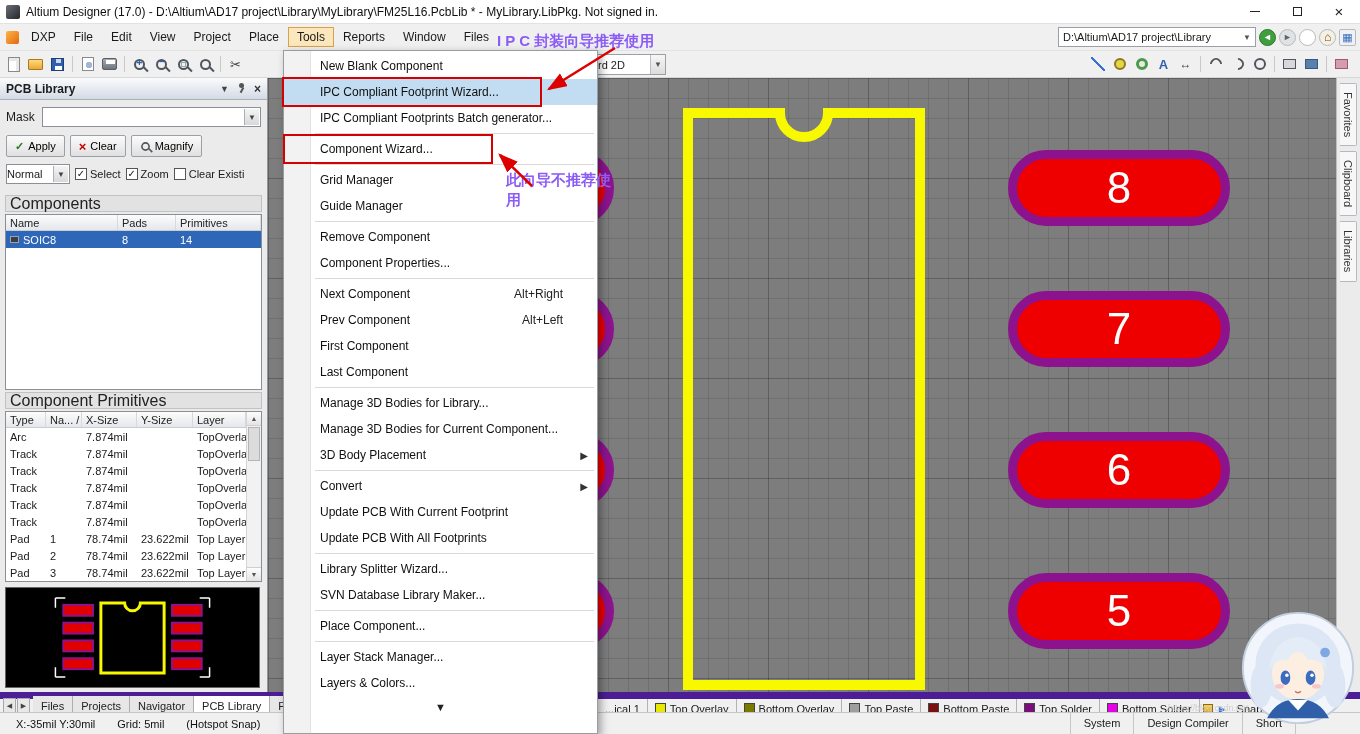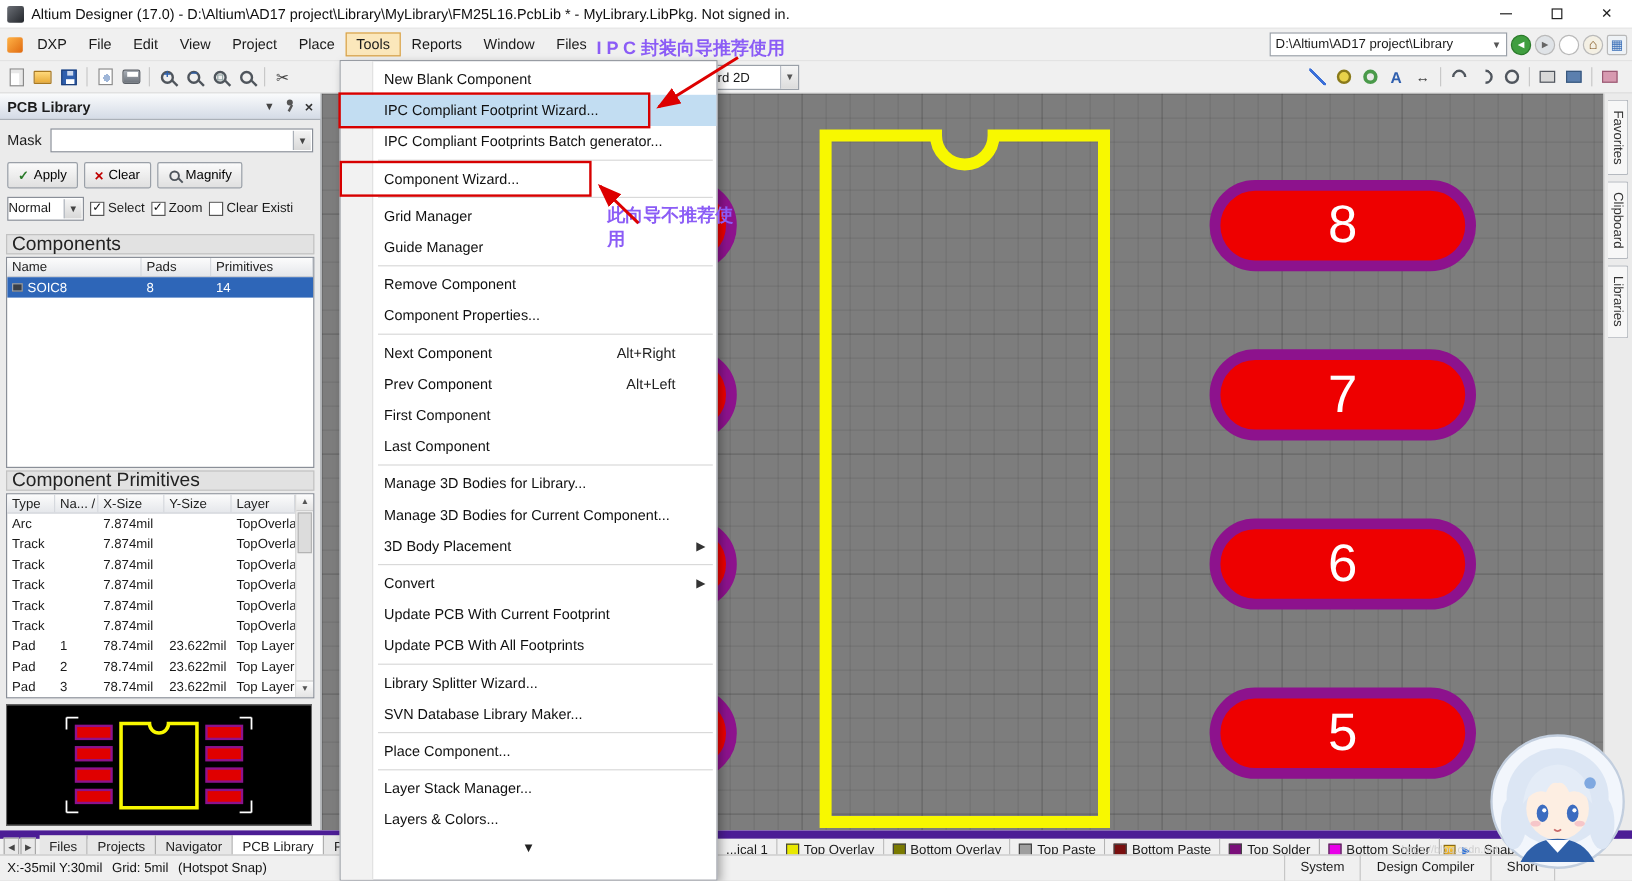--- a/index.html
+++ b/index.html
@@ -131,7 +131,7 @@
   .lb-ico2{font-size:9px;color:#2a6fd8;padding:0 3px}
   .lb-snap{padding:0 8px;border-right:1px solid #b3b3b3;height:19px;display:flex;align-items:center;font-size:11px}
   .statusbar{position:absolute;left:0;top:712px;width:1360px;height:22px;background:#f0f0f0;border-top:1px solid #c6c6c6;display:flex;align-items:center;font-size:11px;z-index:11}
-  .sb-left{display:flex;gap:8px;padding-left:6px;color:#111}
+  .sb-left{display:flex;gap:22px;padding-left:16px;color:#111}
   #sb-right{position:absolute;right:0;top:-1px;height:22px;display:flex;align-items:flex-start}
   .sb-seg{padding:0 13px;border-left:1px solid #c6c6c6;height:22px;display:flex;align-items:center}
   #sb-right::after{content:"";width:64px;height:22px;border-left:1px solid #c6c6c6}

